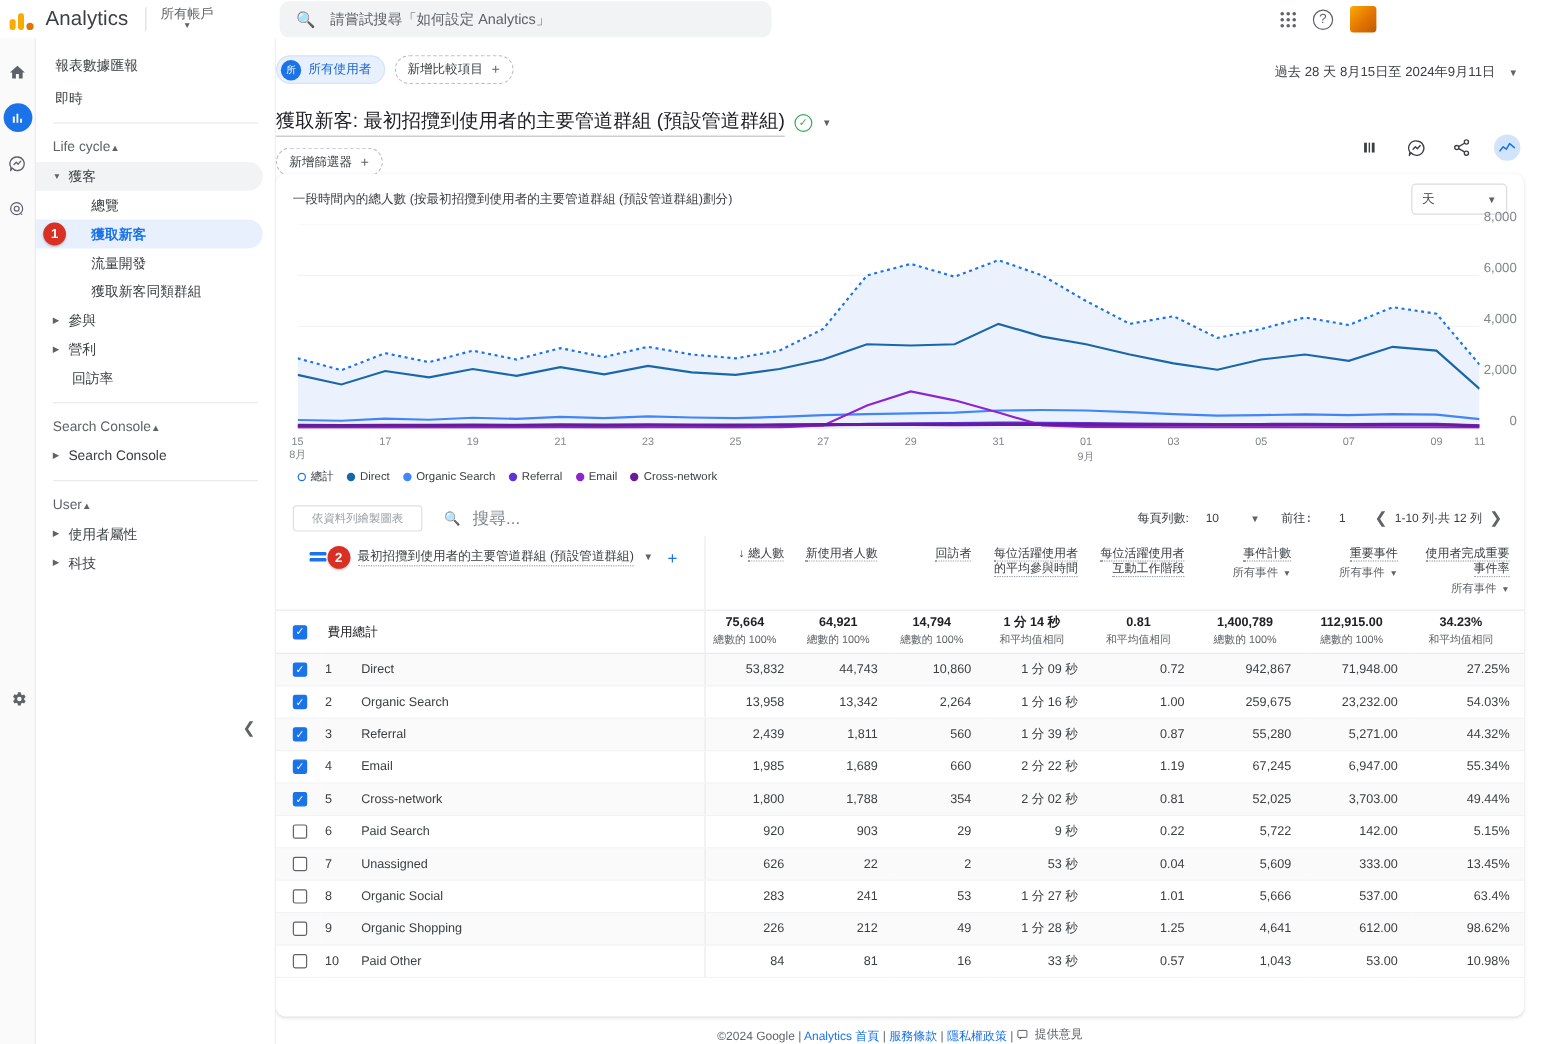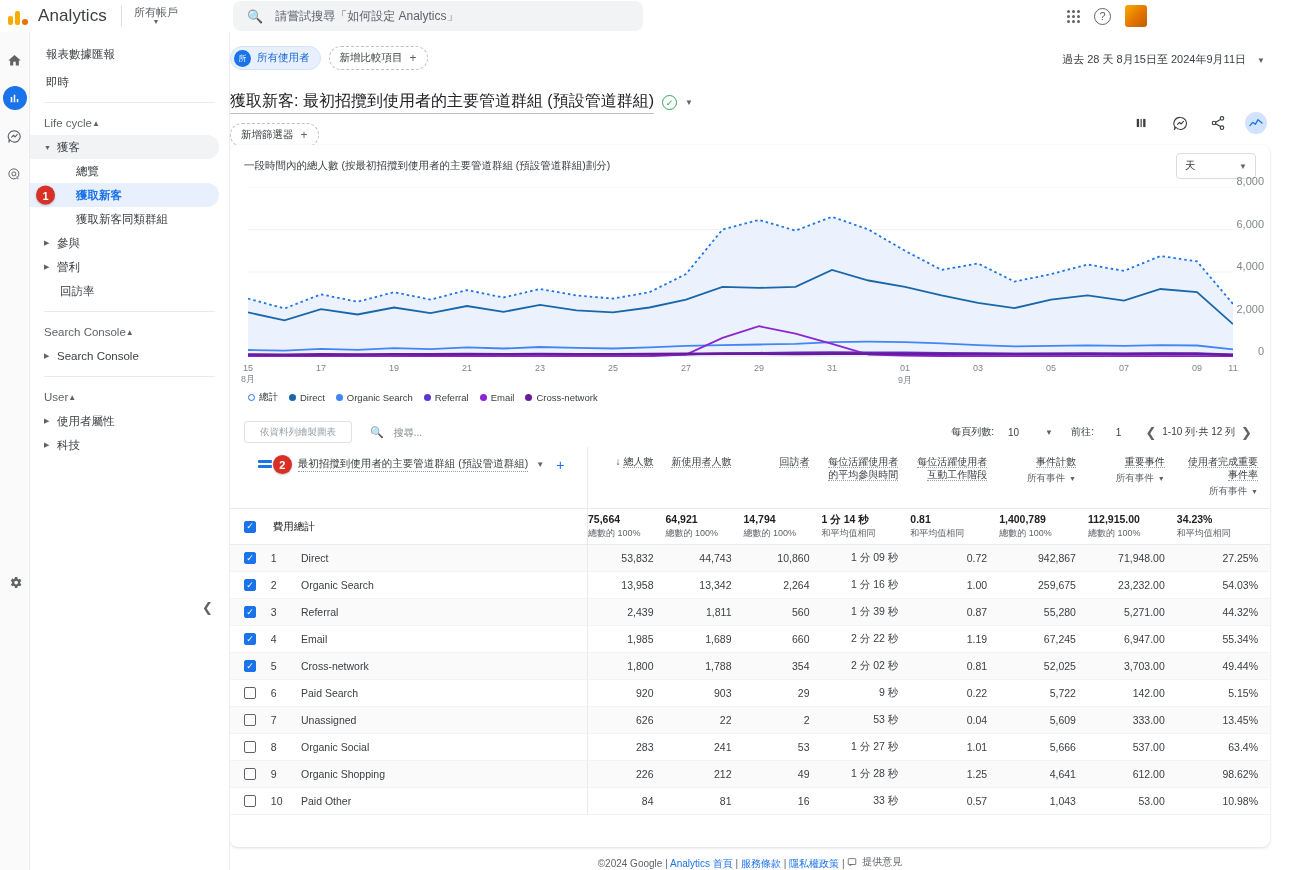--- a/index.html
+++ b/index.html
@@ -305,6 +305,9 @@
     <div class="nav-item child selected">
       <span class="badge-num">1</span>
       <span>獲取新客</span>
+    </div>
+    <div class="nav-item child">
+      <span>流量開發</span>
     </div>
     <div class="nav-item child">
       <span>獲取新客同類群組</span>

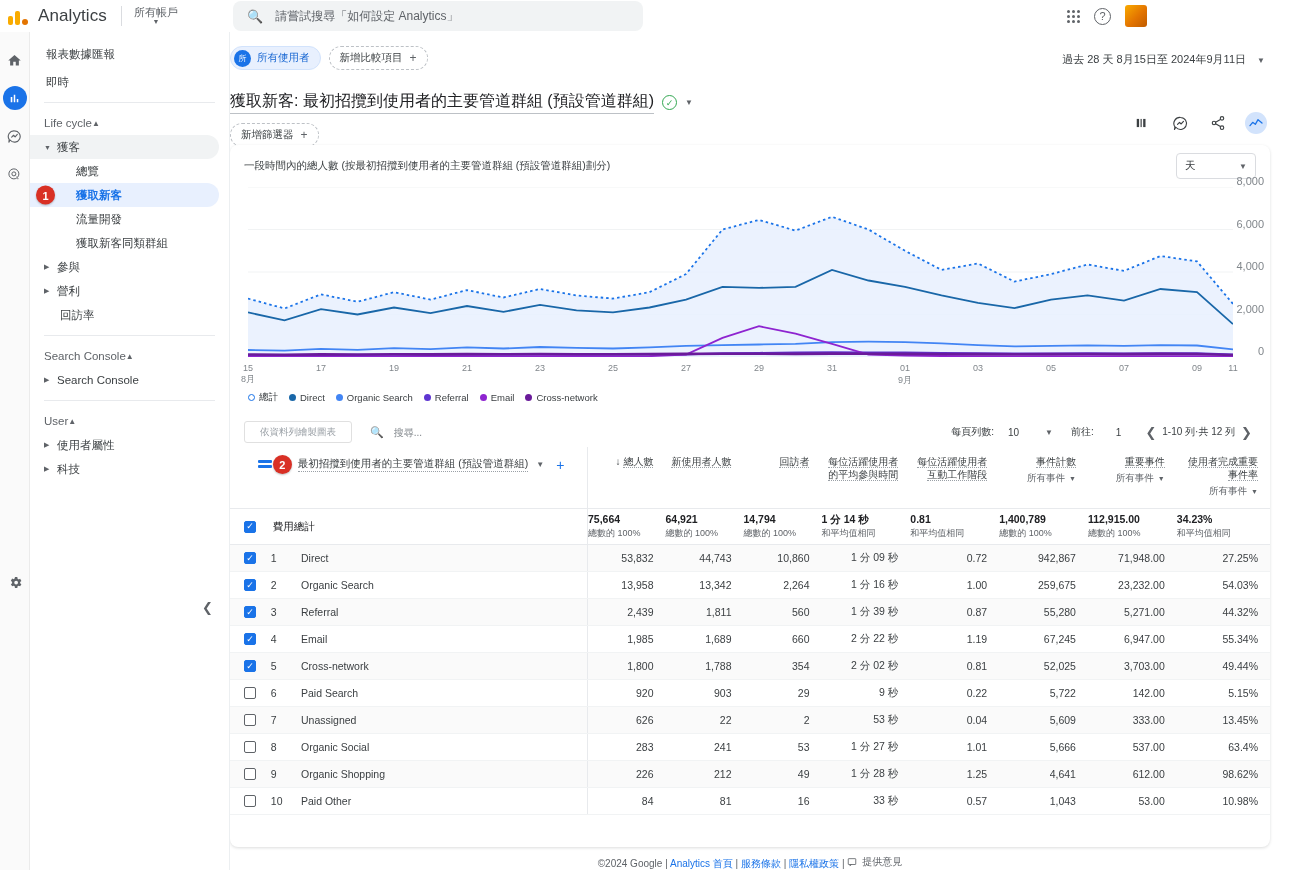--- a/index.html
+++ b/index.html
@@ -161,7 +161,7 @@
   }
   .tsearch { display:flex; align-items:center; margin-left:18px; }
   .tsearch .si { color:#5f6368; font-size:11px; margin-right:10px; }
-  .tsearch input { border:0;outline:0;font-size:10px;color:#3c4043;font-family:inherit;width:120px;background:transparent; }
+  .tsearch input { border:0;outline:0;font-size:14px;color:#3c4043;font-family:inherit;width:120px;background:transparent; }
   .tsearch input::placeholder { color:#80868b; }
   .pager { position:absolute; right:12px; top:0; height:30px; display:flex; align-items:center; font-size:10px; color:#3c4043; gap:0; }
   .pager .lbl { color:#3c4043; margin-right:14px; }

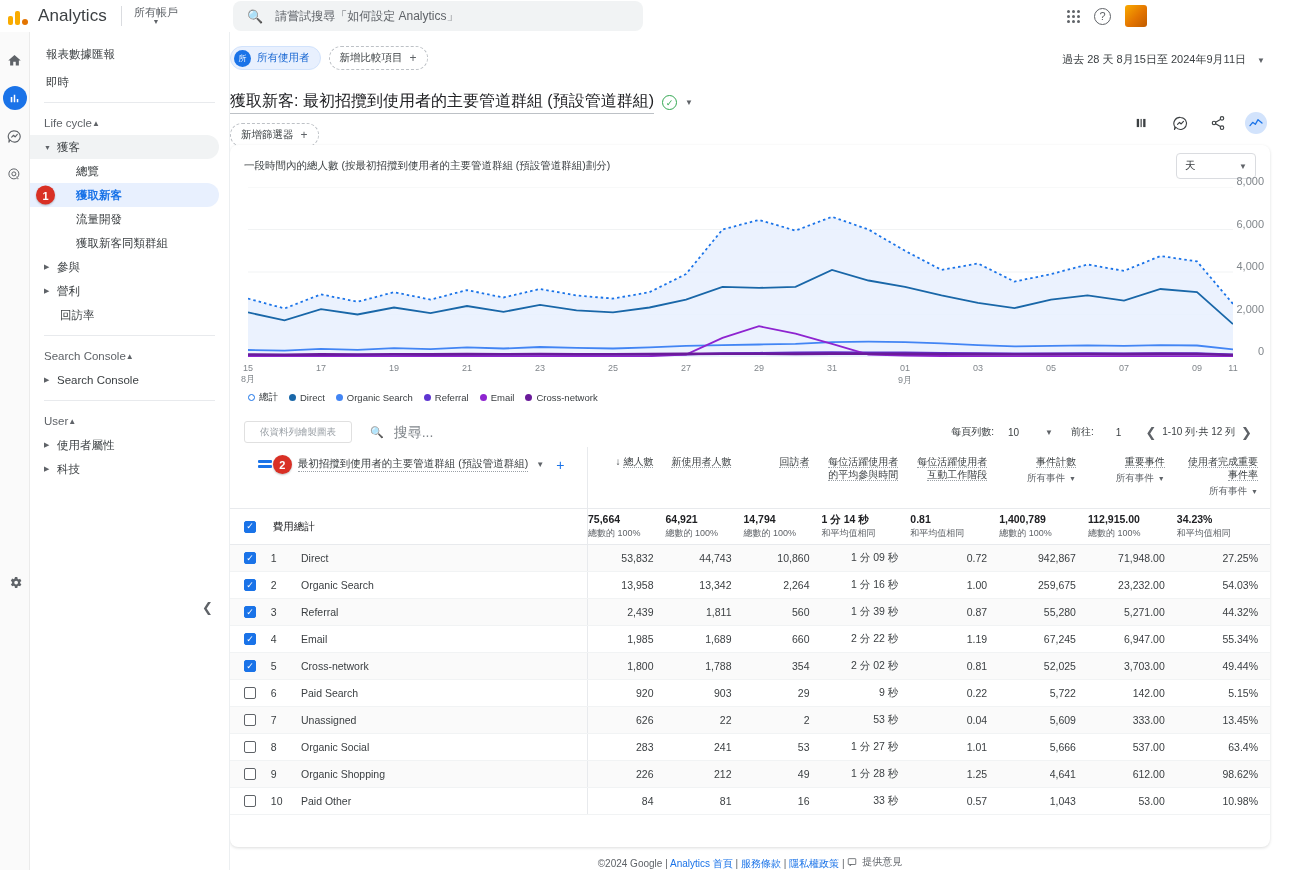--- a/index.html
+++ b/index.html
@@ -168,7 +168,7 @@
   .pager .sel { display:flex;align-items:center;cursor:pointer; }
   .pager .sel .v { margin-right:26px; }
   .pager .sel .caret { font-size:8px;color:#5f6368;margin-right:18px; }
-  .pager .go { margin-right:22px; }
+  .pager .go { margin-right:22px;font-family:Liberation Mono, monospace; }
   .pager .num { margin-right:18px; }
   .pager .arw { color:#5f6368; font-size:13px; cursor:pointer; padding:0 6px; }
   .pager .range { color:#3c4043; }

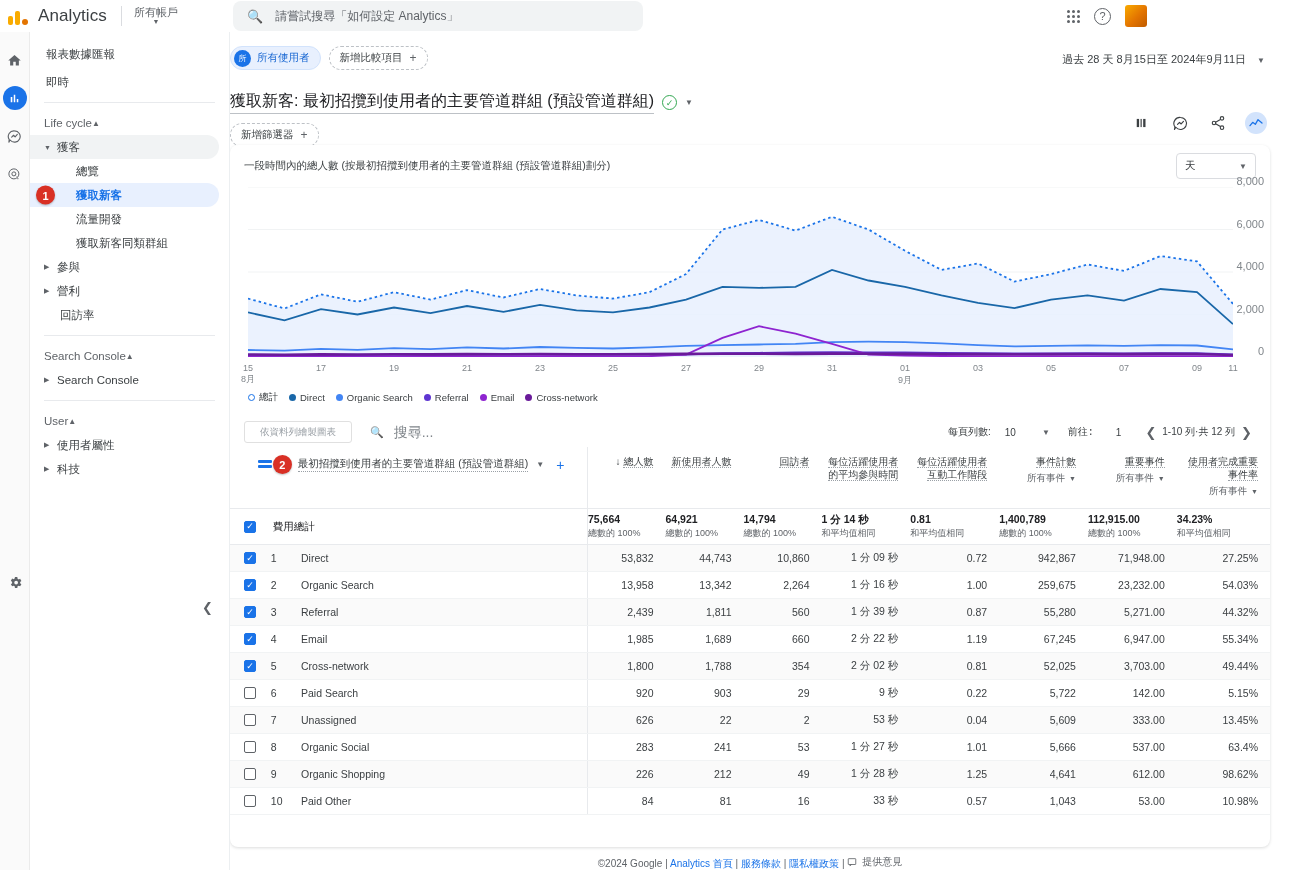--- a/index.html
+++ b/index.html
@@ -194,7 +194,7 @@
   .hdr-toggle i { display:block;height:3px;background:#1a73e8;border-radius:1px; }
 
   tr.totrow td { border-top:1px solid #e8eaed; border-bottom:1px solid #e8eaed; height:36px; }
-  tr.totrow td.num { font-size:10.5px; font-weight:bold; color:#202124; text-align:left; padding-right:12px; line-height:13px; }
+  tr.totrow td.num { font-size:10.5px; font-weight:bold; color:#202124; text-align:center; padding-right:12px; line-height:13px; }
   tr.totrow td.num .pct { display:block; font-size:9px; font-weight:normal; color:#5f6368; margin-top:1px; }
   tr.totrow td.label { font-size:10.5px; color:#202124; padding-left:6px; }
 

